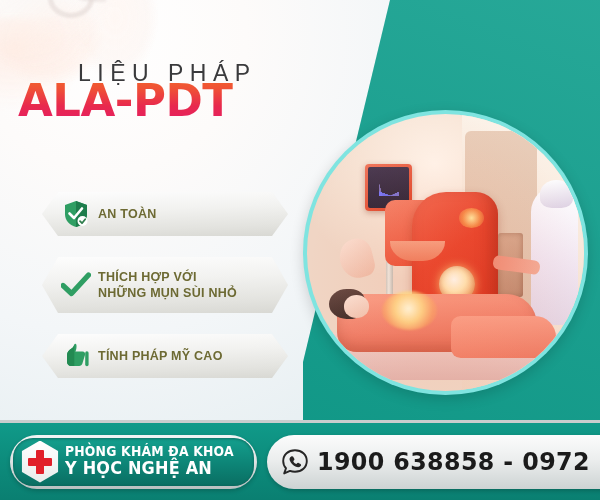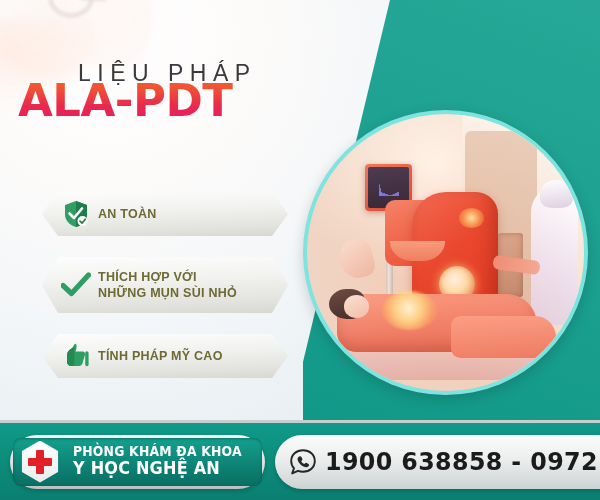--- a/index.html
+++ b/index.html
@@ -310,9 +310,9 @@
   .clinic-inner {
     width:100%; height:100%;
     background:linear-gradient(180deg,#14a08e 0%, #0d8476 55%, #0a6e62 100%);
-    border-radius:8px;
+    border-radius:20px;
     display:flex; align-items:center;
-    padding-left:6px; gap:12px;
+    padding-left:6px; gap:4px;
     box-shadow:inset 0 1px 3px rgba(0,0,0,.3);
   }
   .cross-hex {

